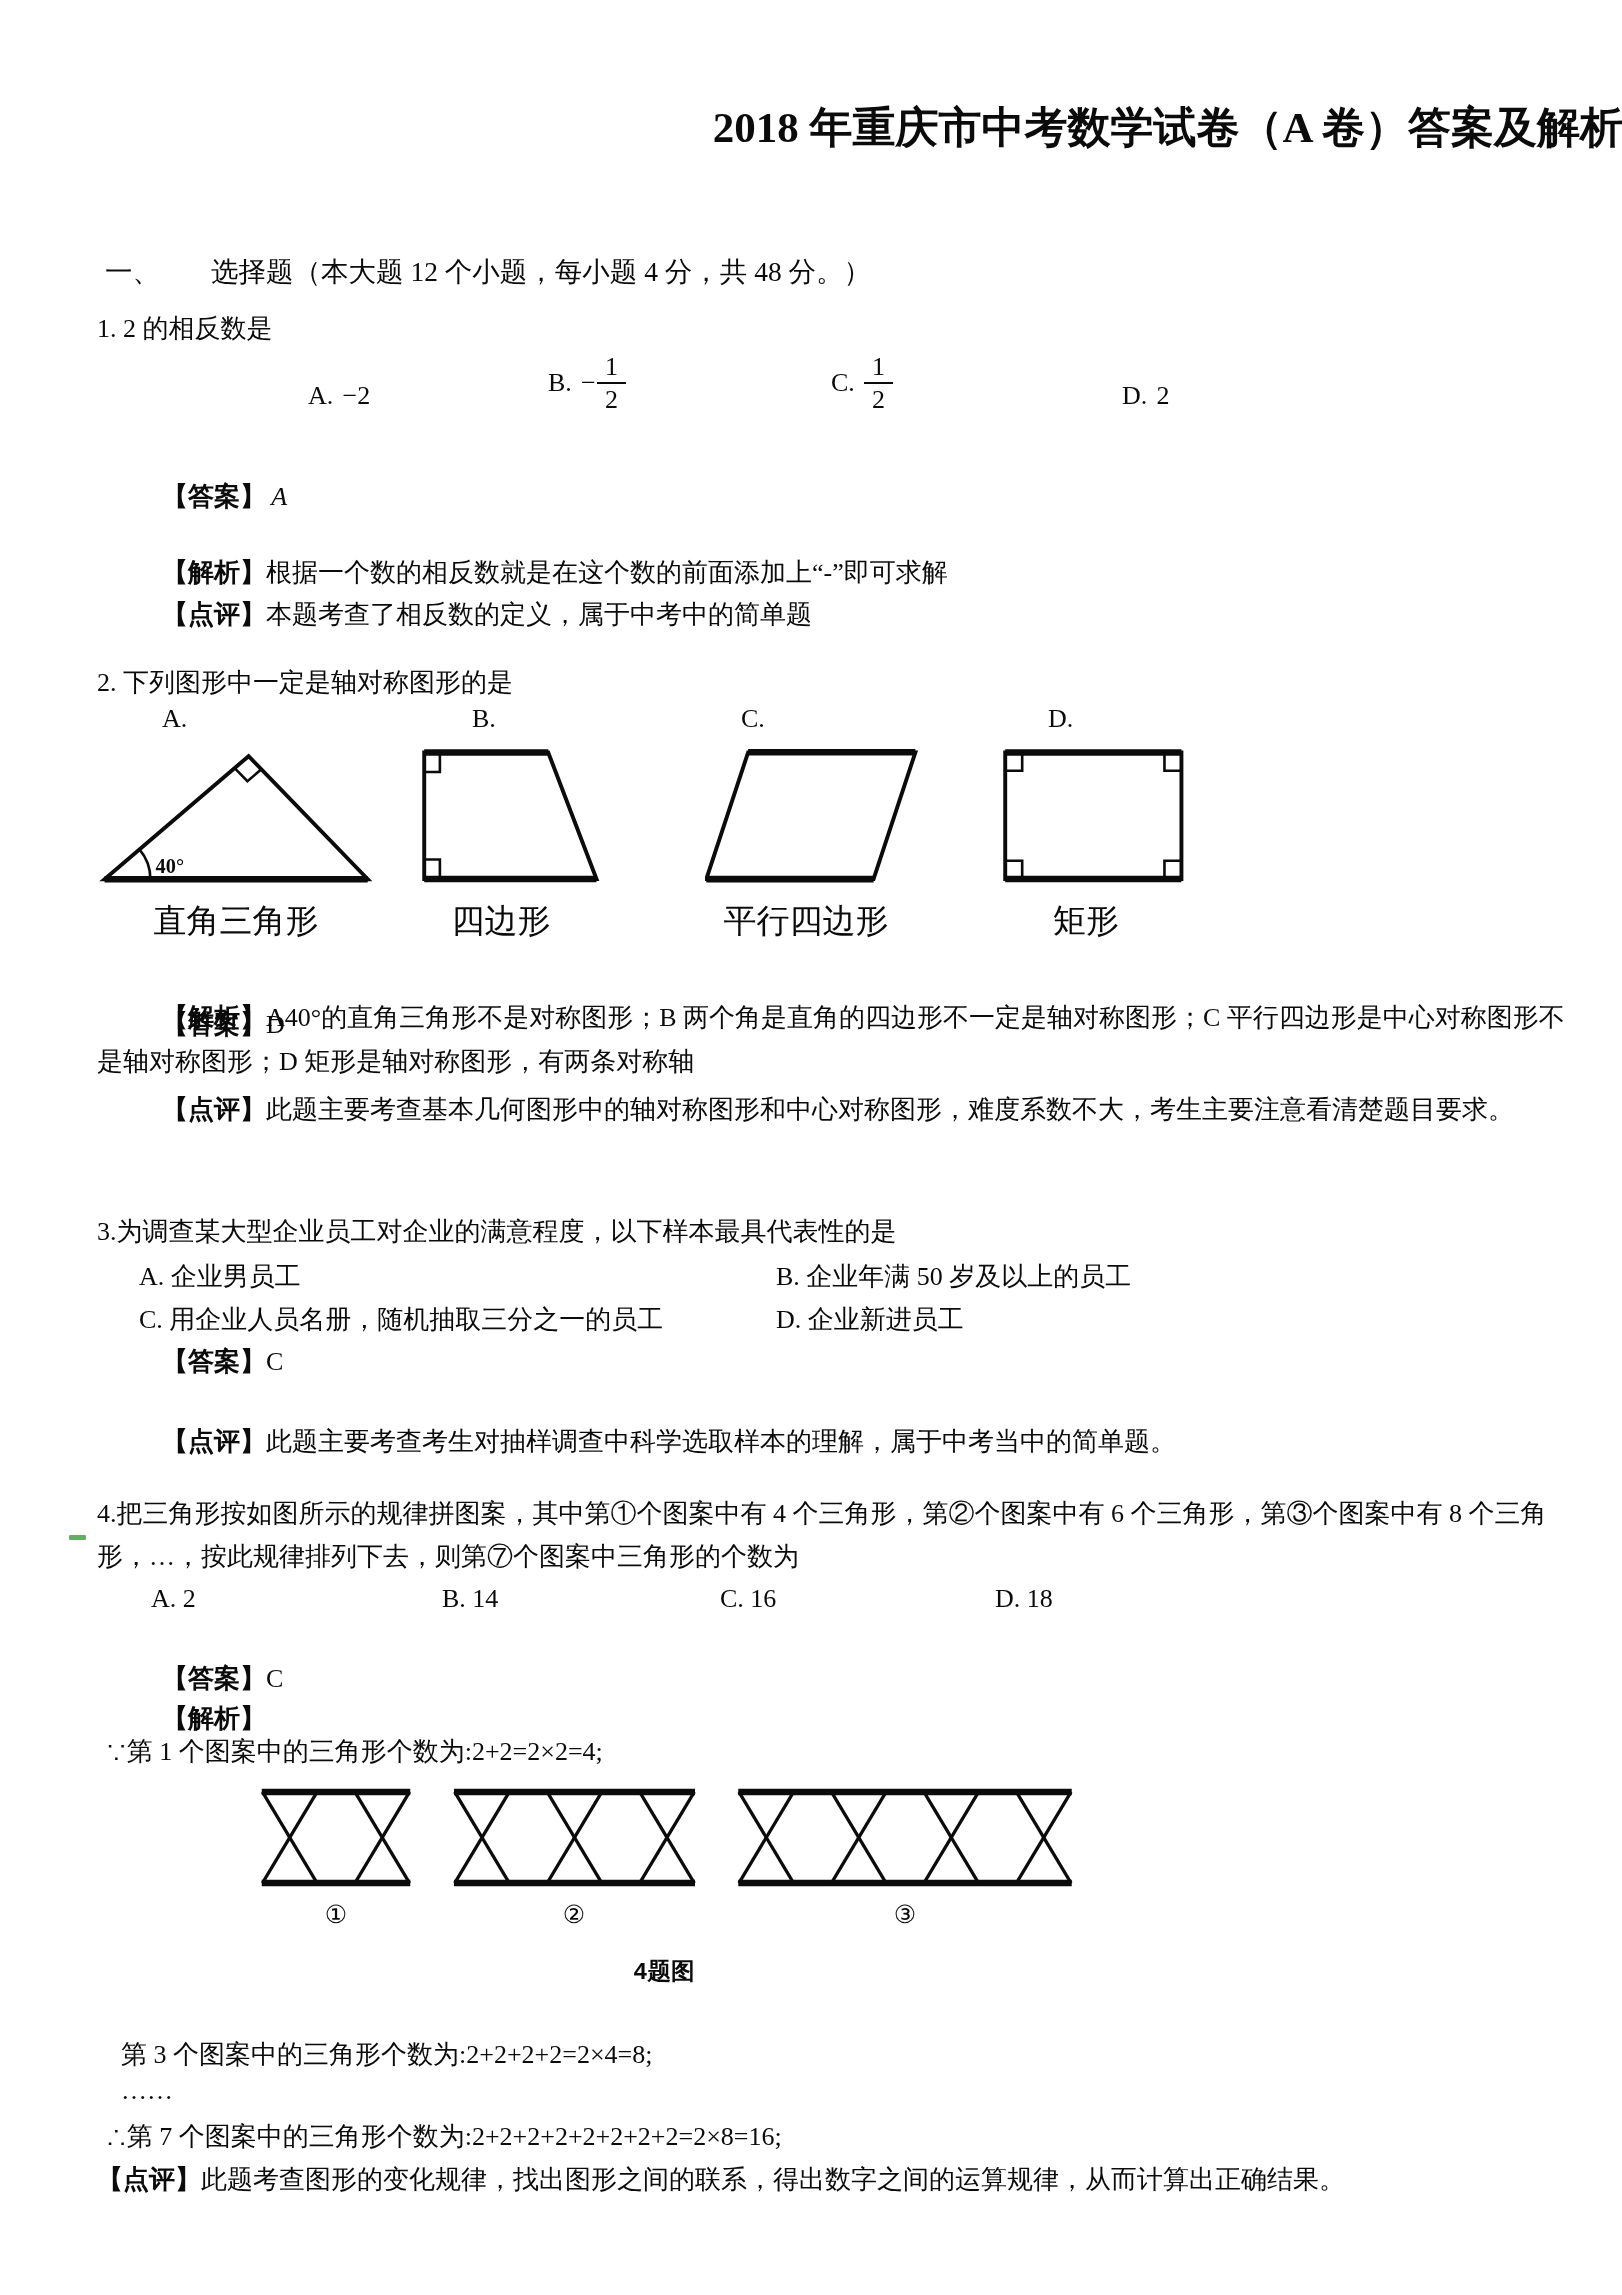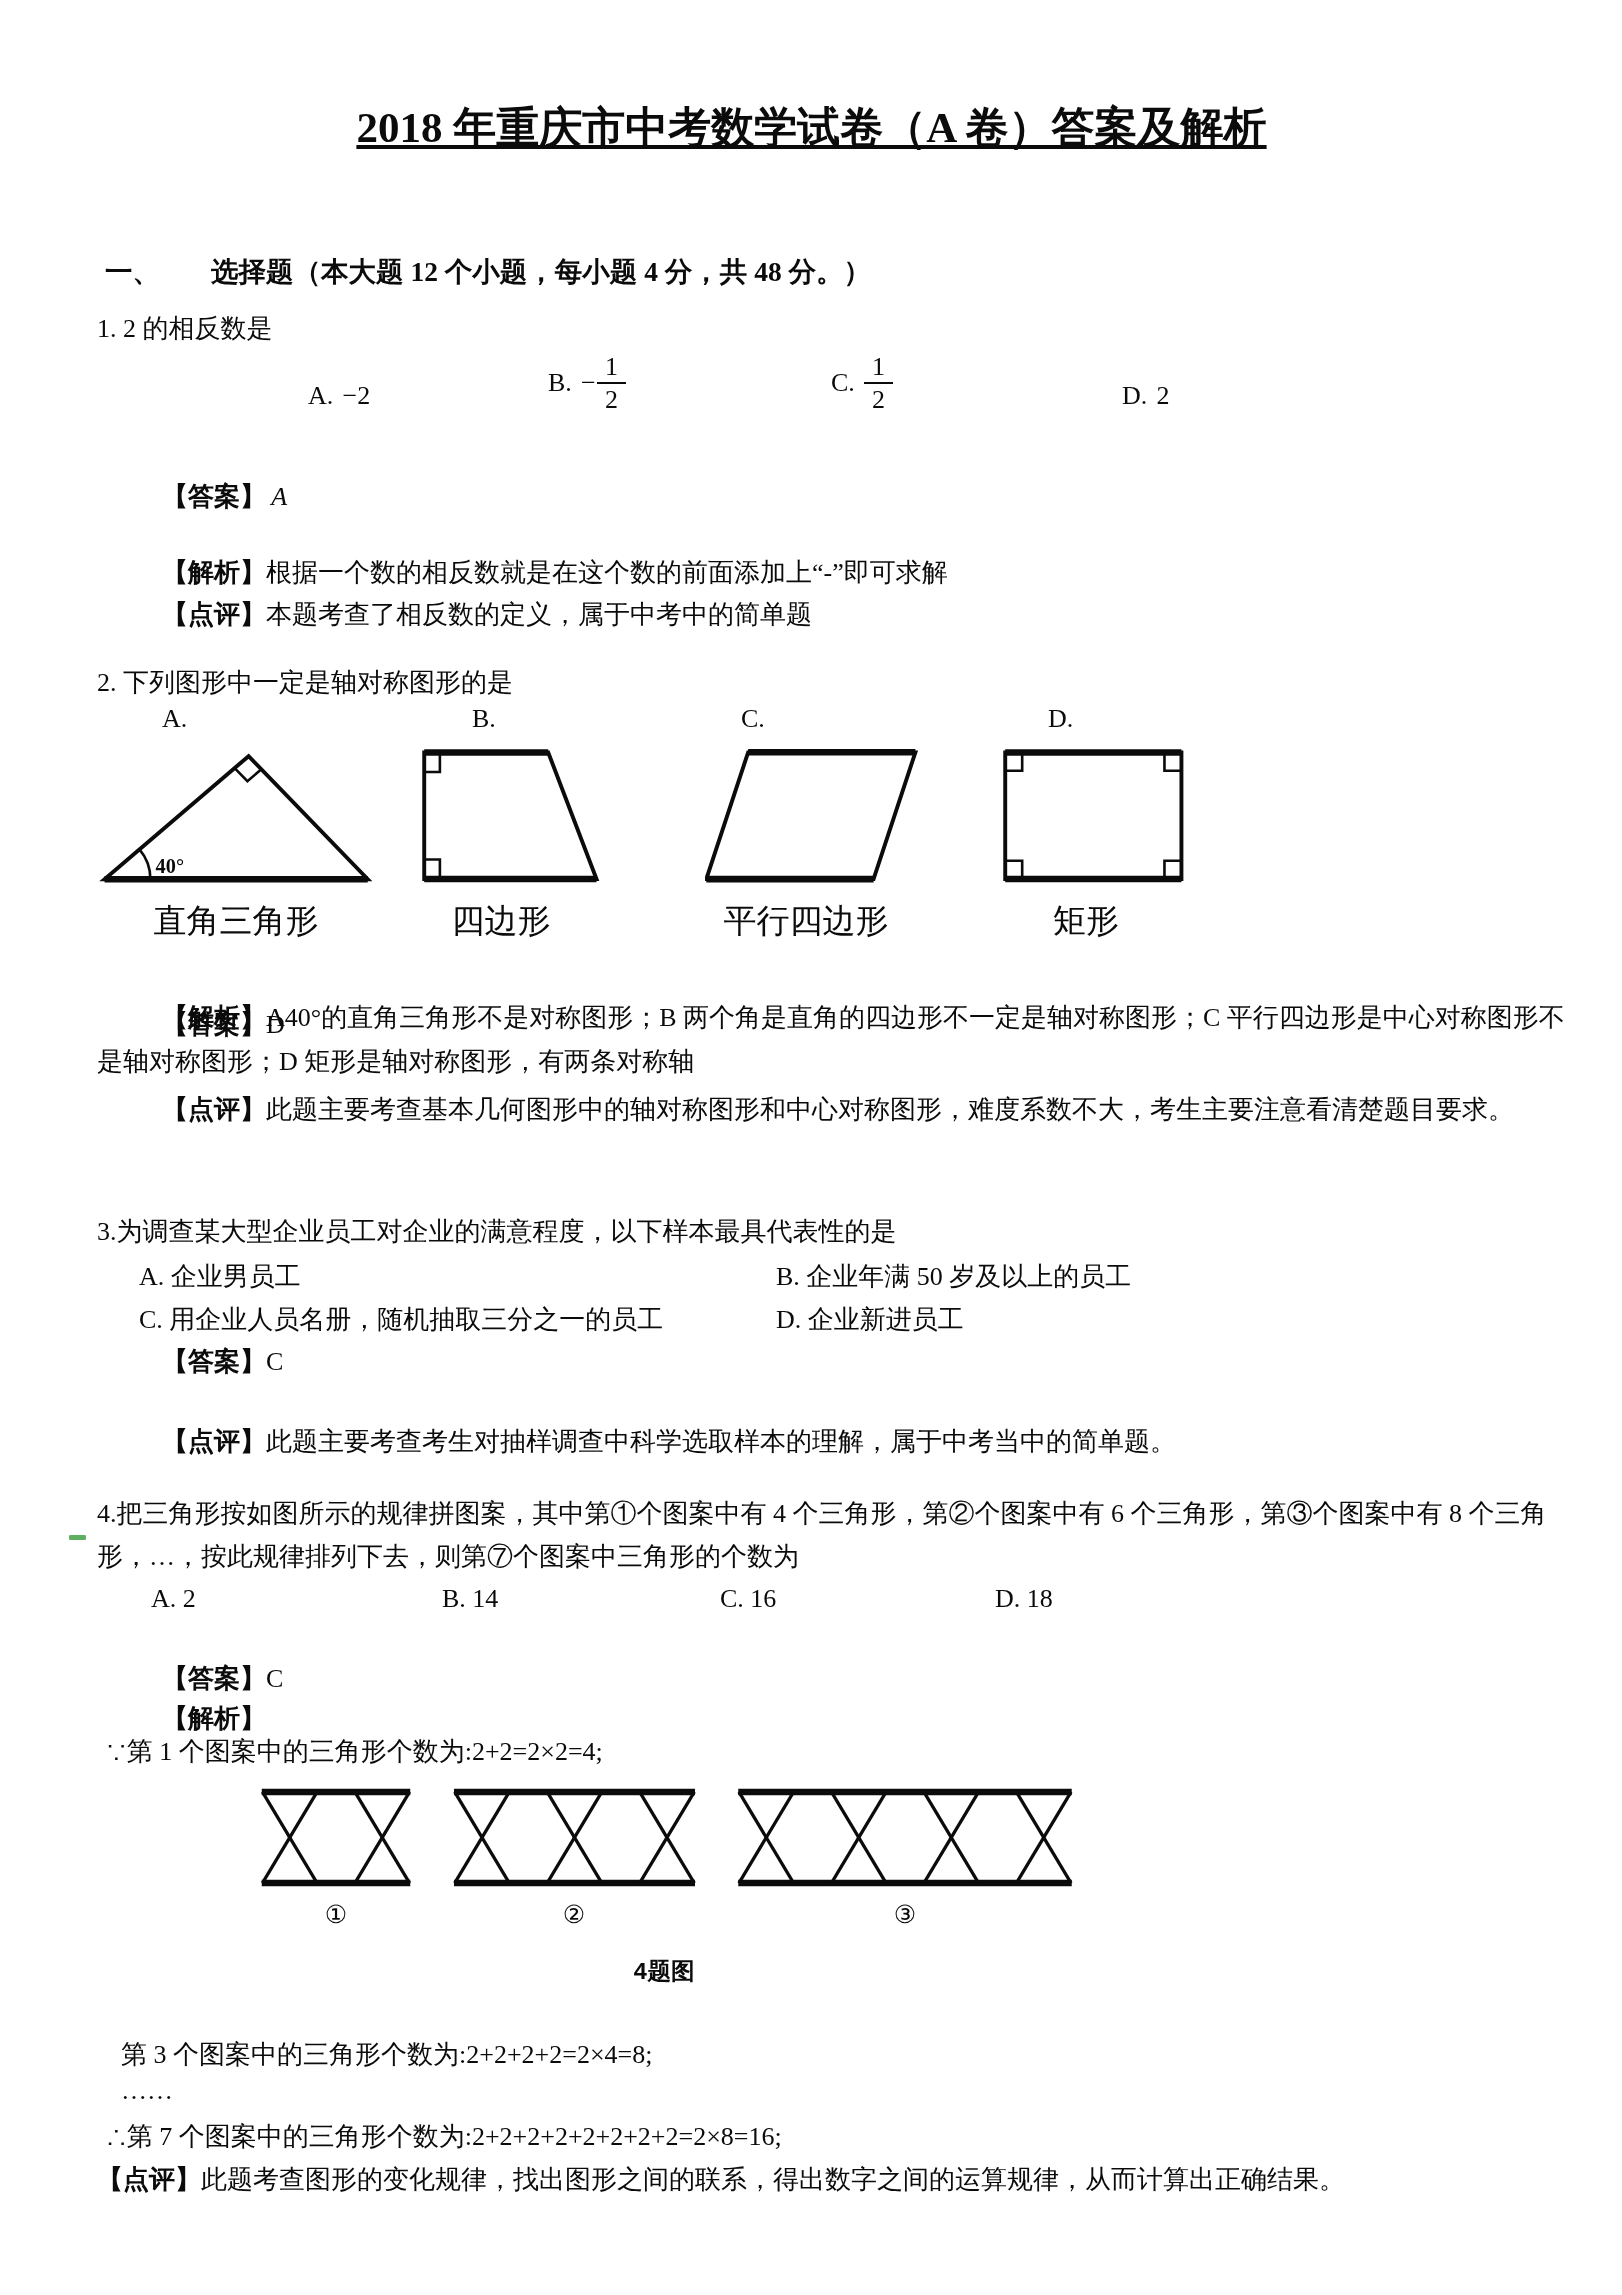--- a/index.html
+++ b/index.html
@@ -15,7 +15,7 @@
   .abs{position:absolute;}
   .title{
     position:absolute;top:99px;left:0;width:100%;
-    text-align:center;font-size:43px;font-weight:bold;white-space:nowrap;text-decoration:underline;
+    text-align:right;font-size:43px;font-weight:bold;white-space:nowrap;
   }
   .section-heading{position:absolute;top:254px;left:105px;font-weight:bold;font-size:27.5px;white-space:nowrap;}
   .section-gap{display:inline-block;width:51px;}

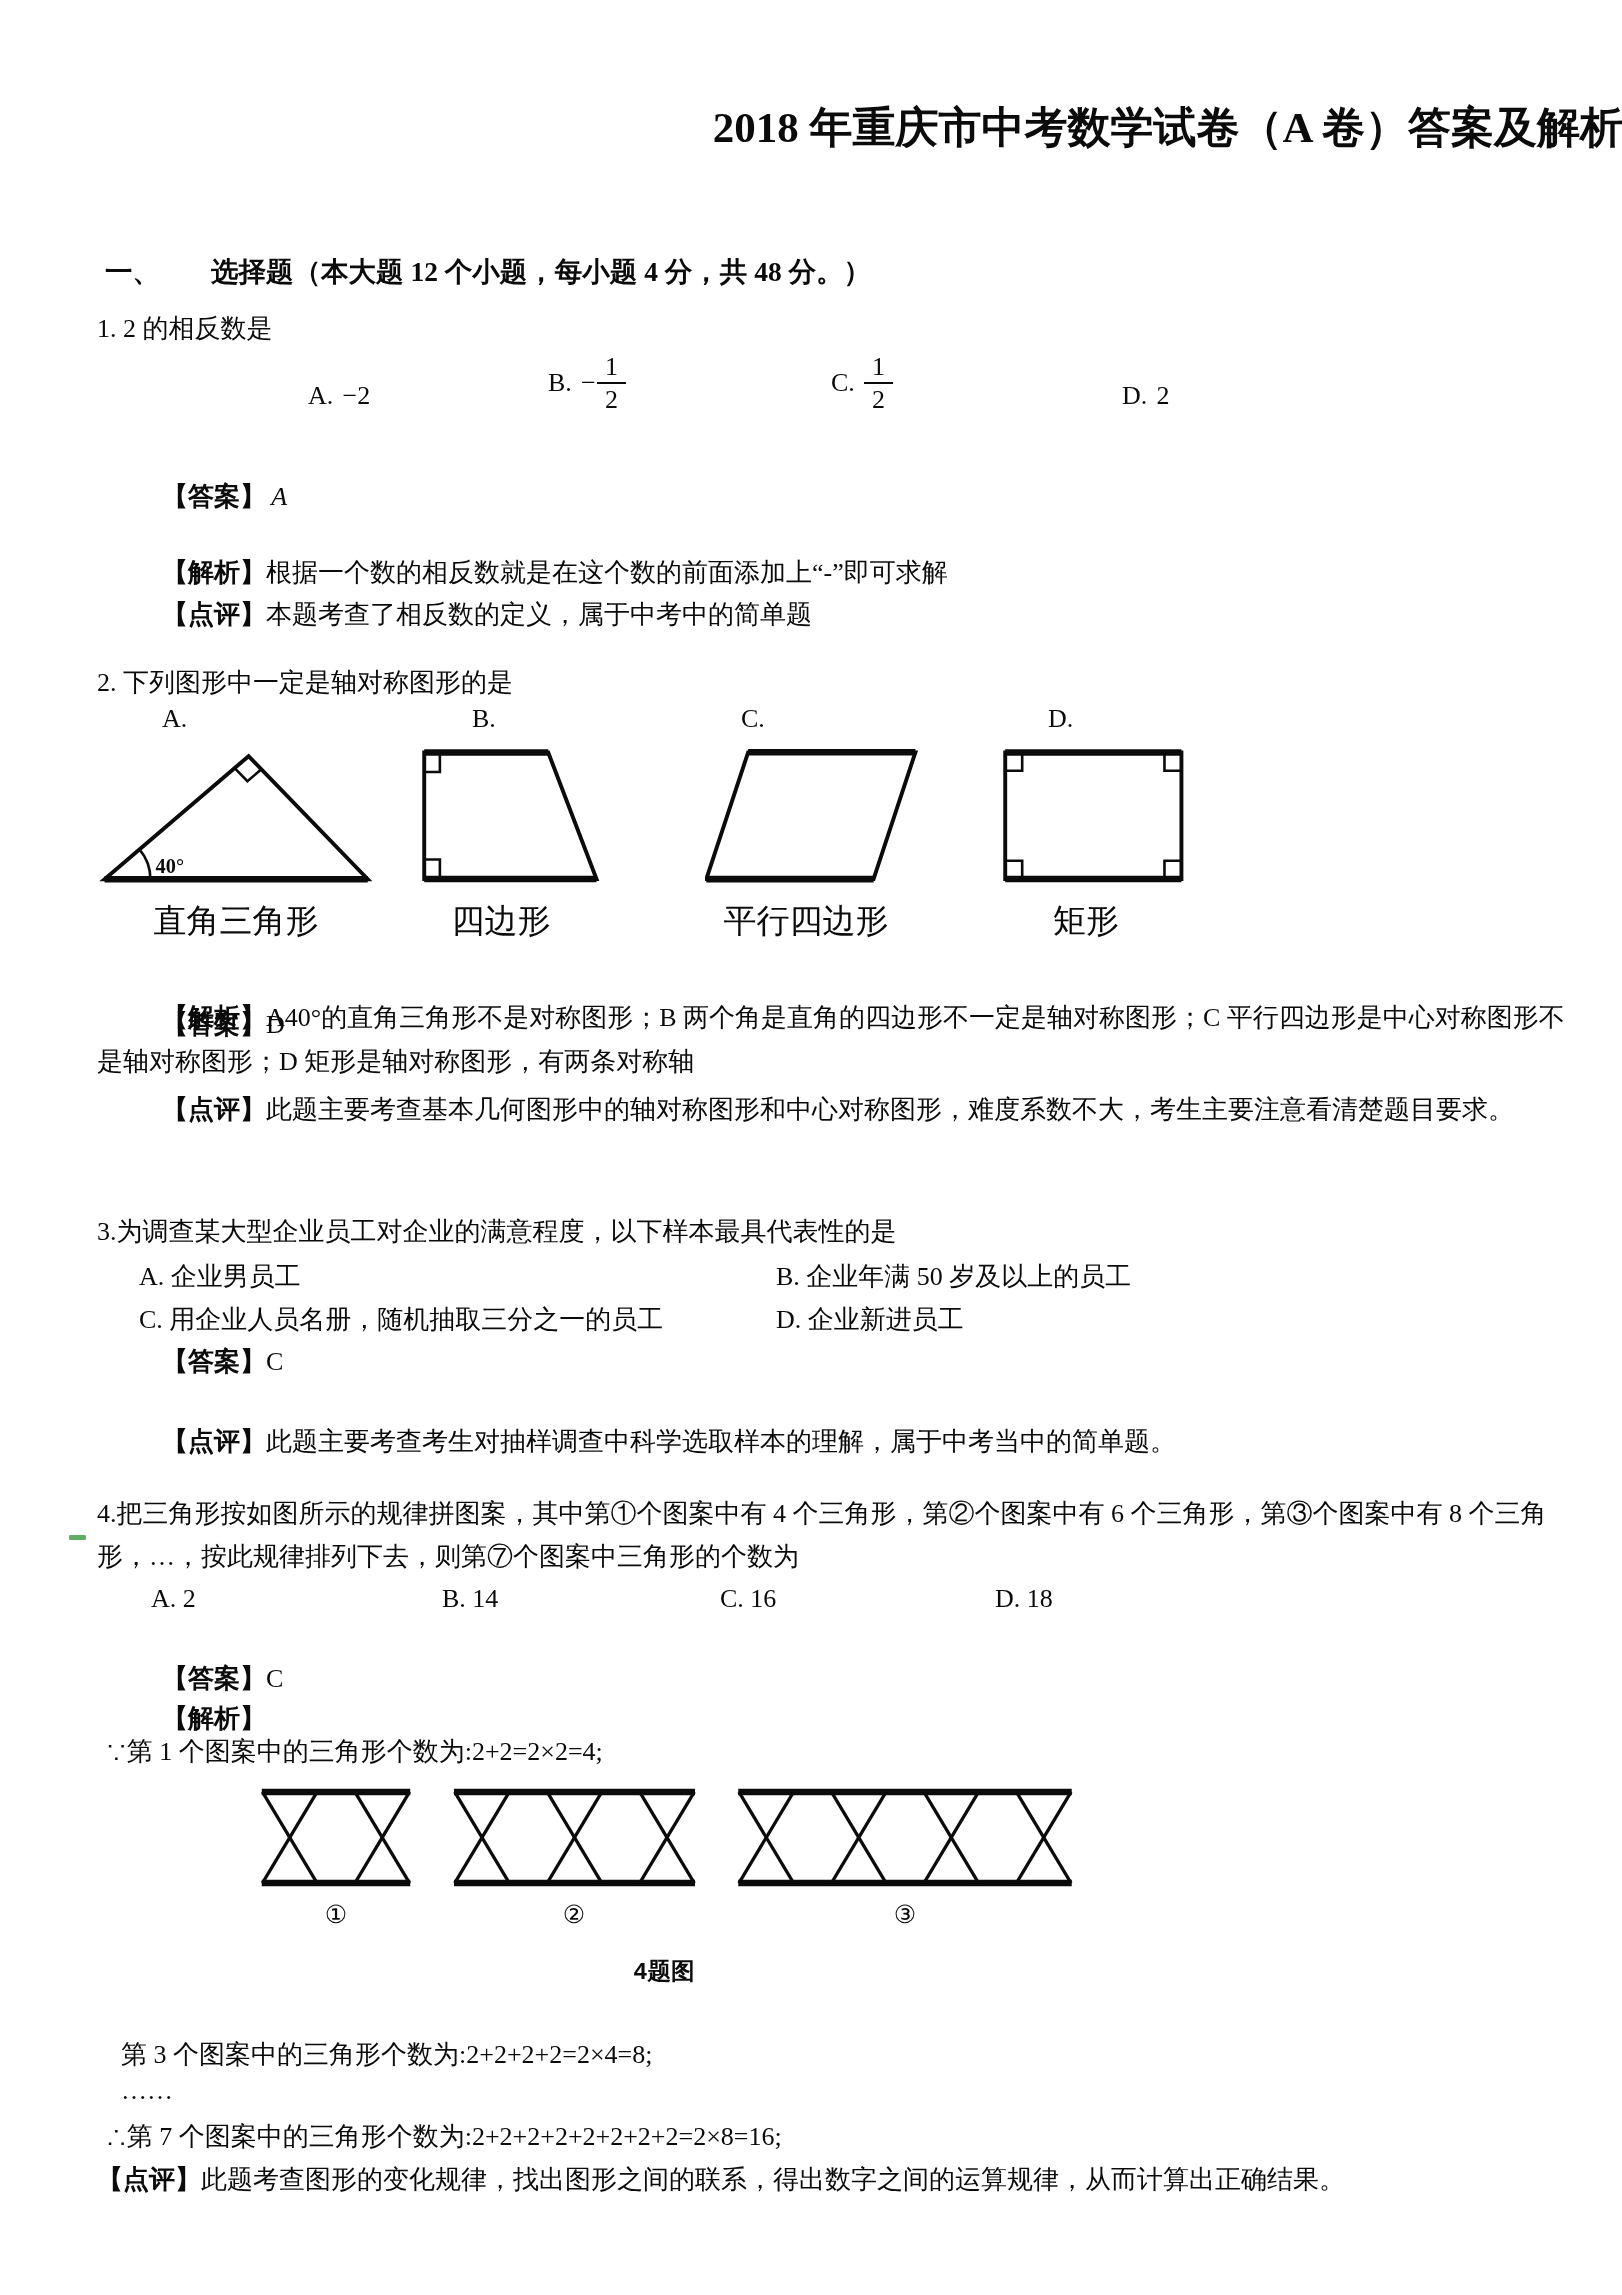--- a/index.html
+++ b/index.html
@@ -17,7 +17,7 @@
     position:absolute;top:99px;left:0;width:100%;
     text-align:right;font-size:43px;font-weight:bold;white-space:nowrap;
   }
-  .section-heading{position:absolute;top:254px;left:105px;font-weight:bold;font-size:27.5px;white-space:nowrap;}
+  .section-heading{position:absolute;top:254px;left:105px;font-weight:normal;font-size:27.5px;white-space:nowrap;}
   .section-gap{display:inline-block;width:51px;}
   .stem{left:97px;white-space:nowrap;}
   .wideblock{left:97px;width:1474px;line-height:44px;text-indent:65px;}

